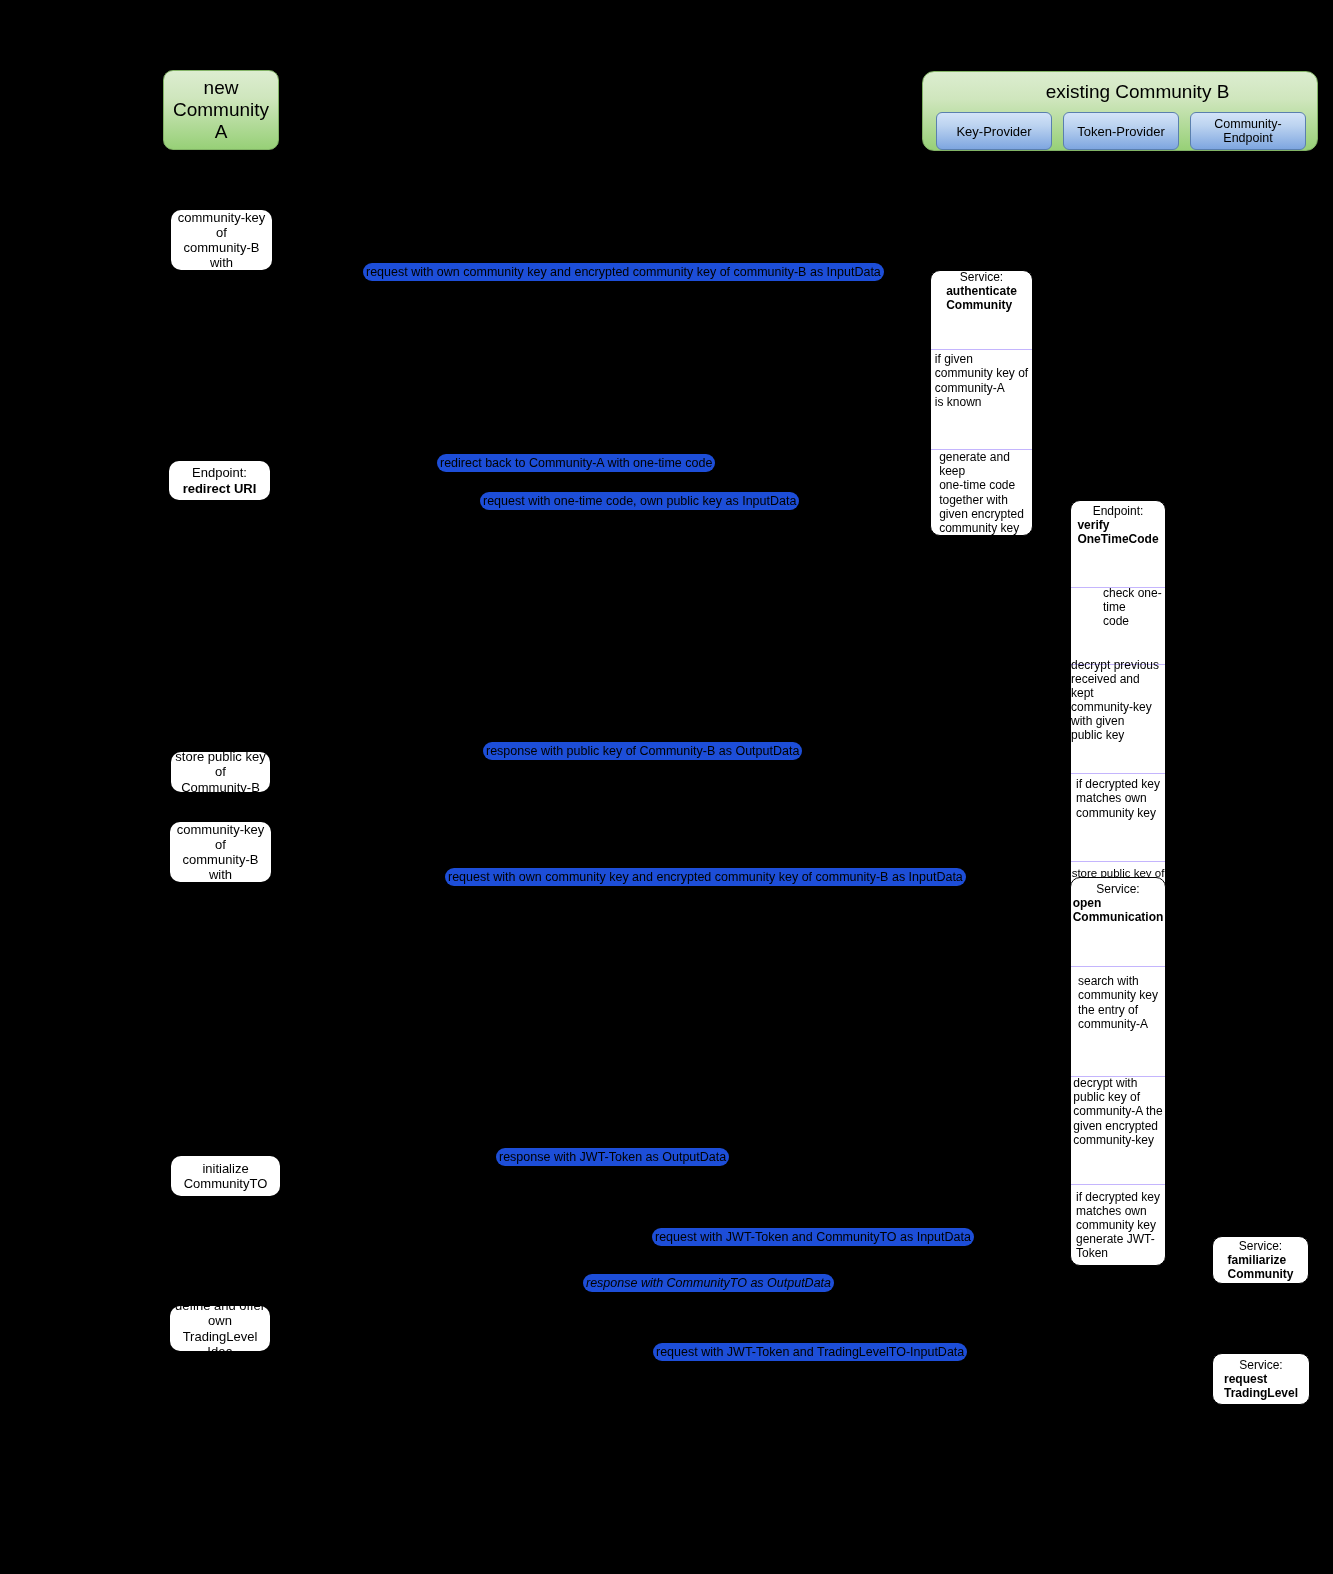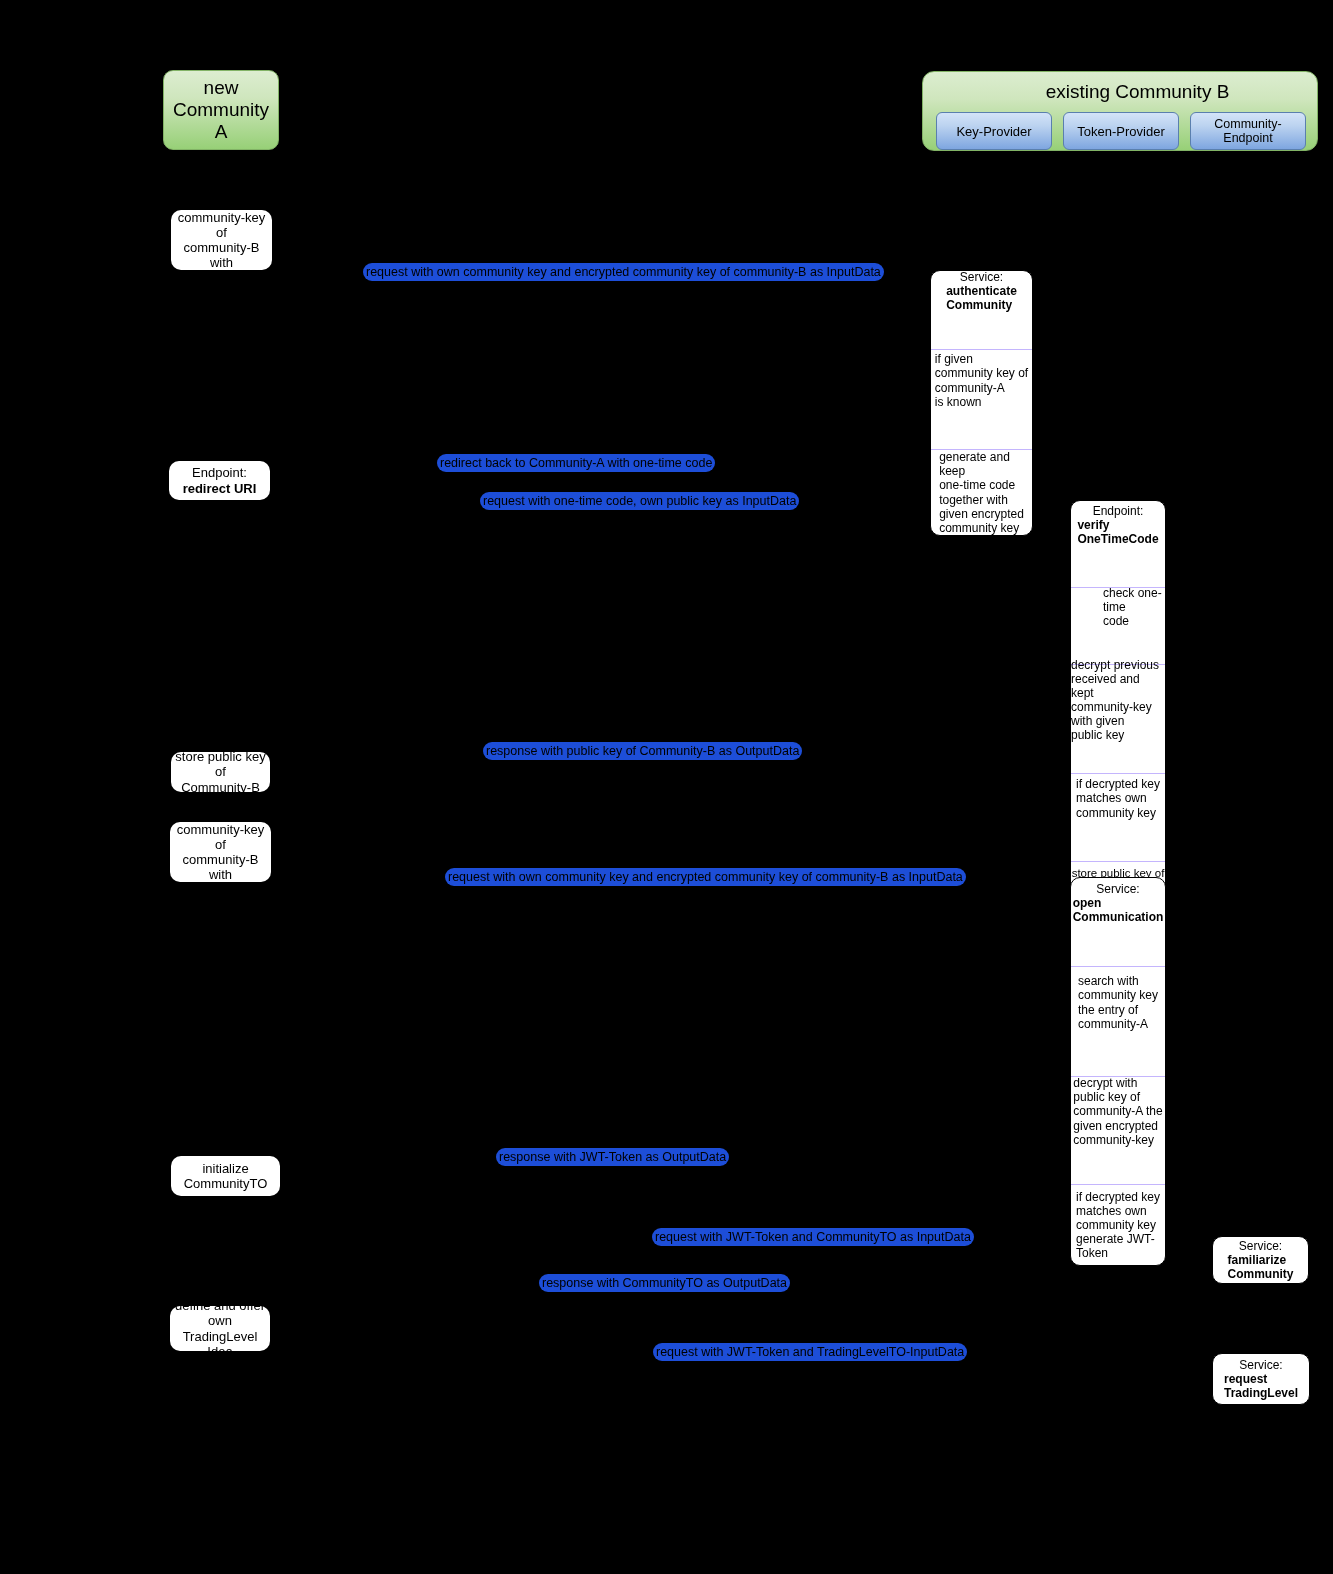--- a/index.html
+++ b/index.html
@@ -100,7 +100,7 @@
 
   <div class="abs msg" style="left:652px;top:1228px;">request with JWT-Token and CommunityTO as InputData</div>
 
-  <div class="abs msg" style="left:539px;top:1274px;">response with CommunityTO as OutputData</div>
+  <div class="abs msg" style="left:583px;top:1274px;font-style:italic;">response with CommunityTO as OutputData</div>
 
   <div class="abs msg" style="left:653px;top:1343px;">request with JWT-Token and TradingLevelTO-InputData</div>
 

